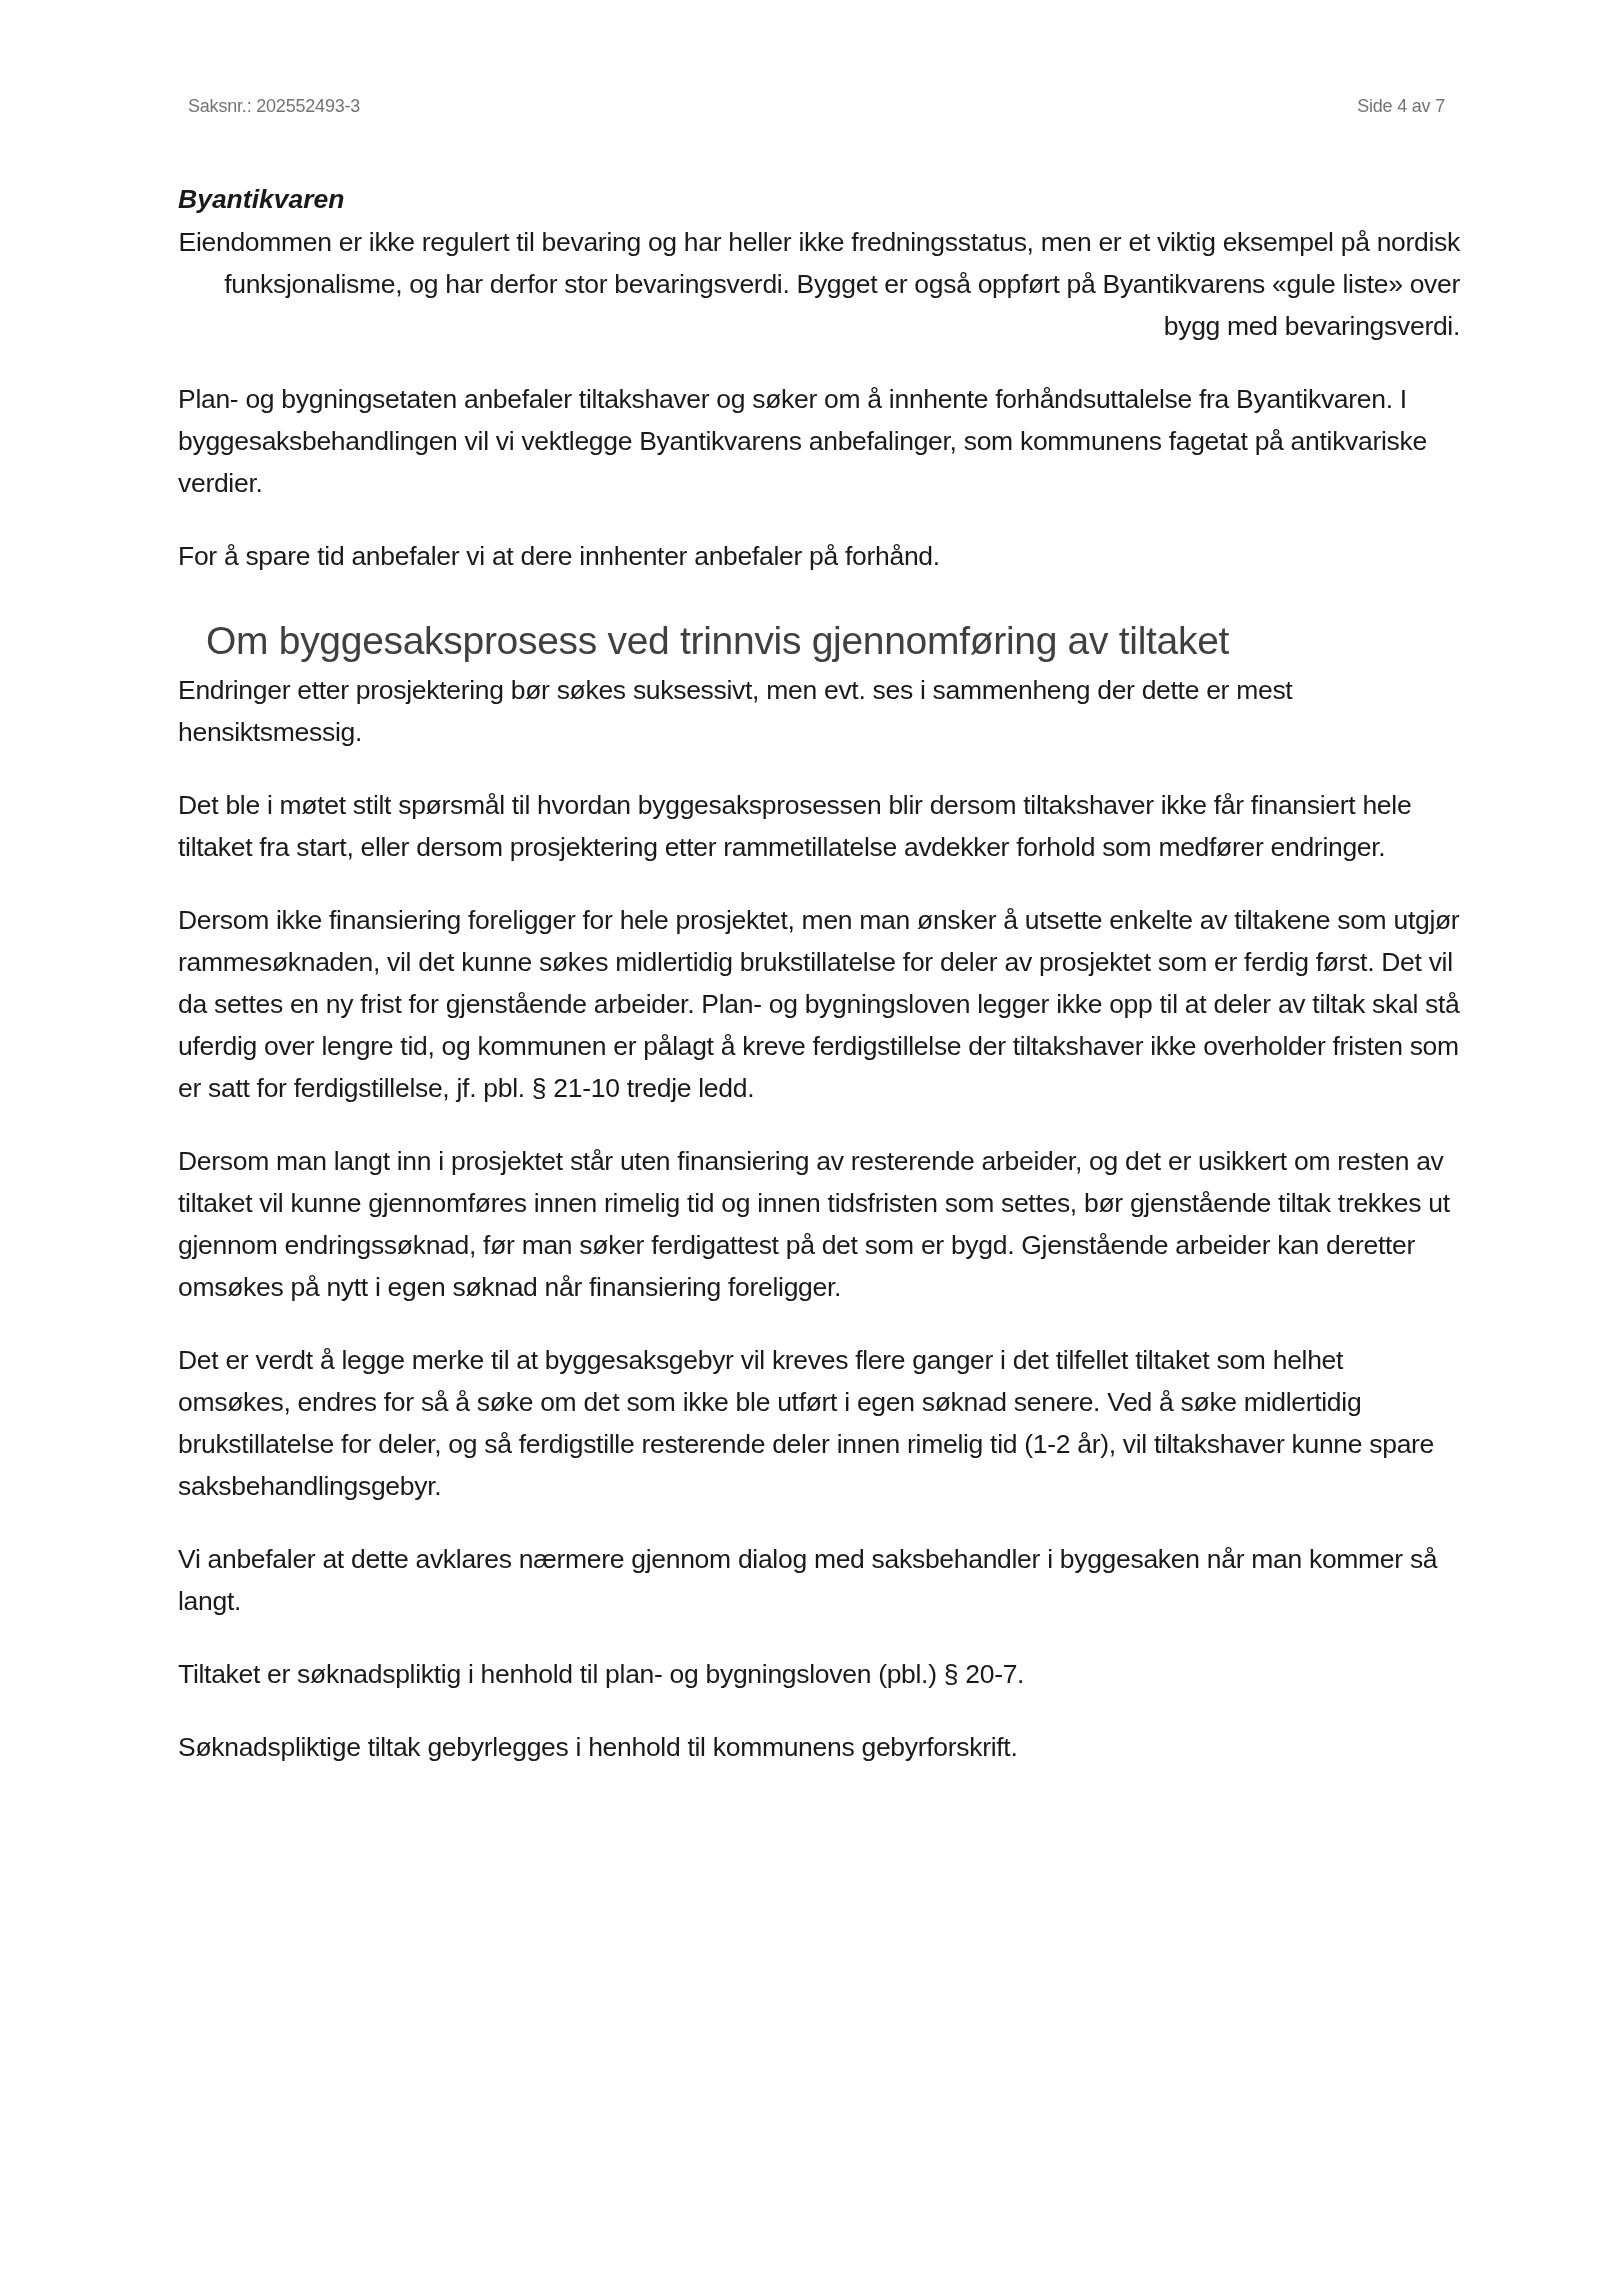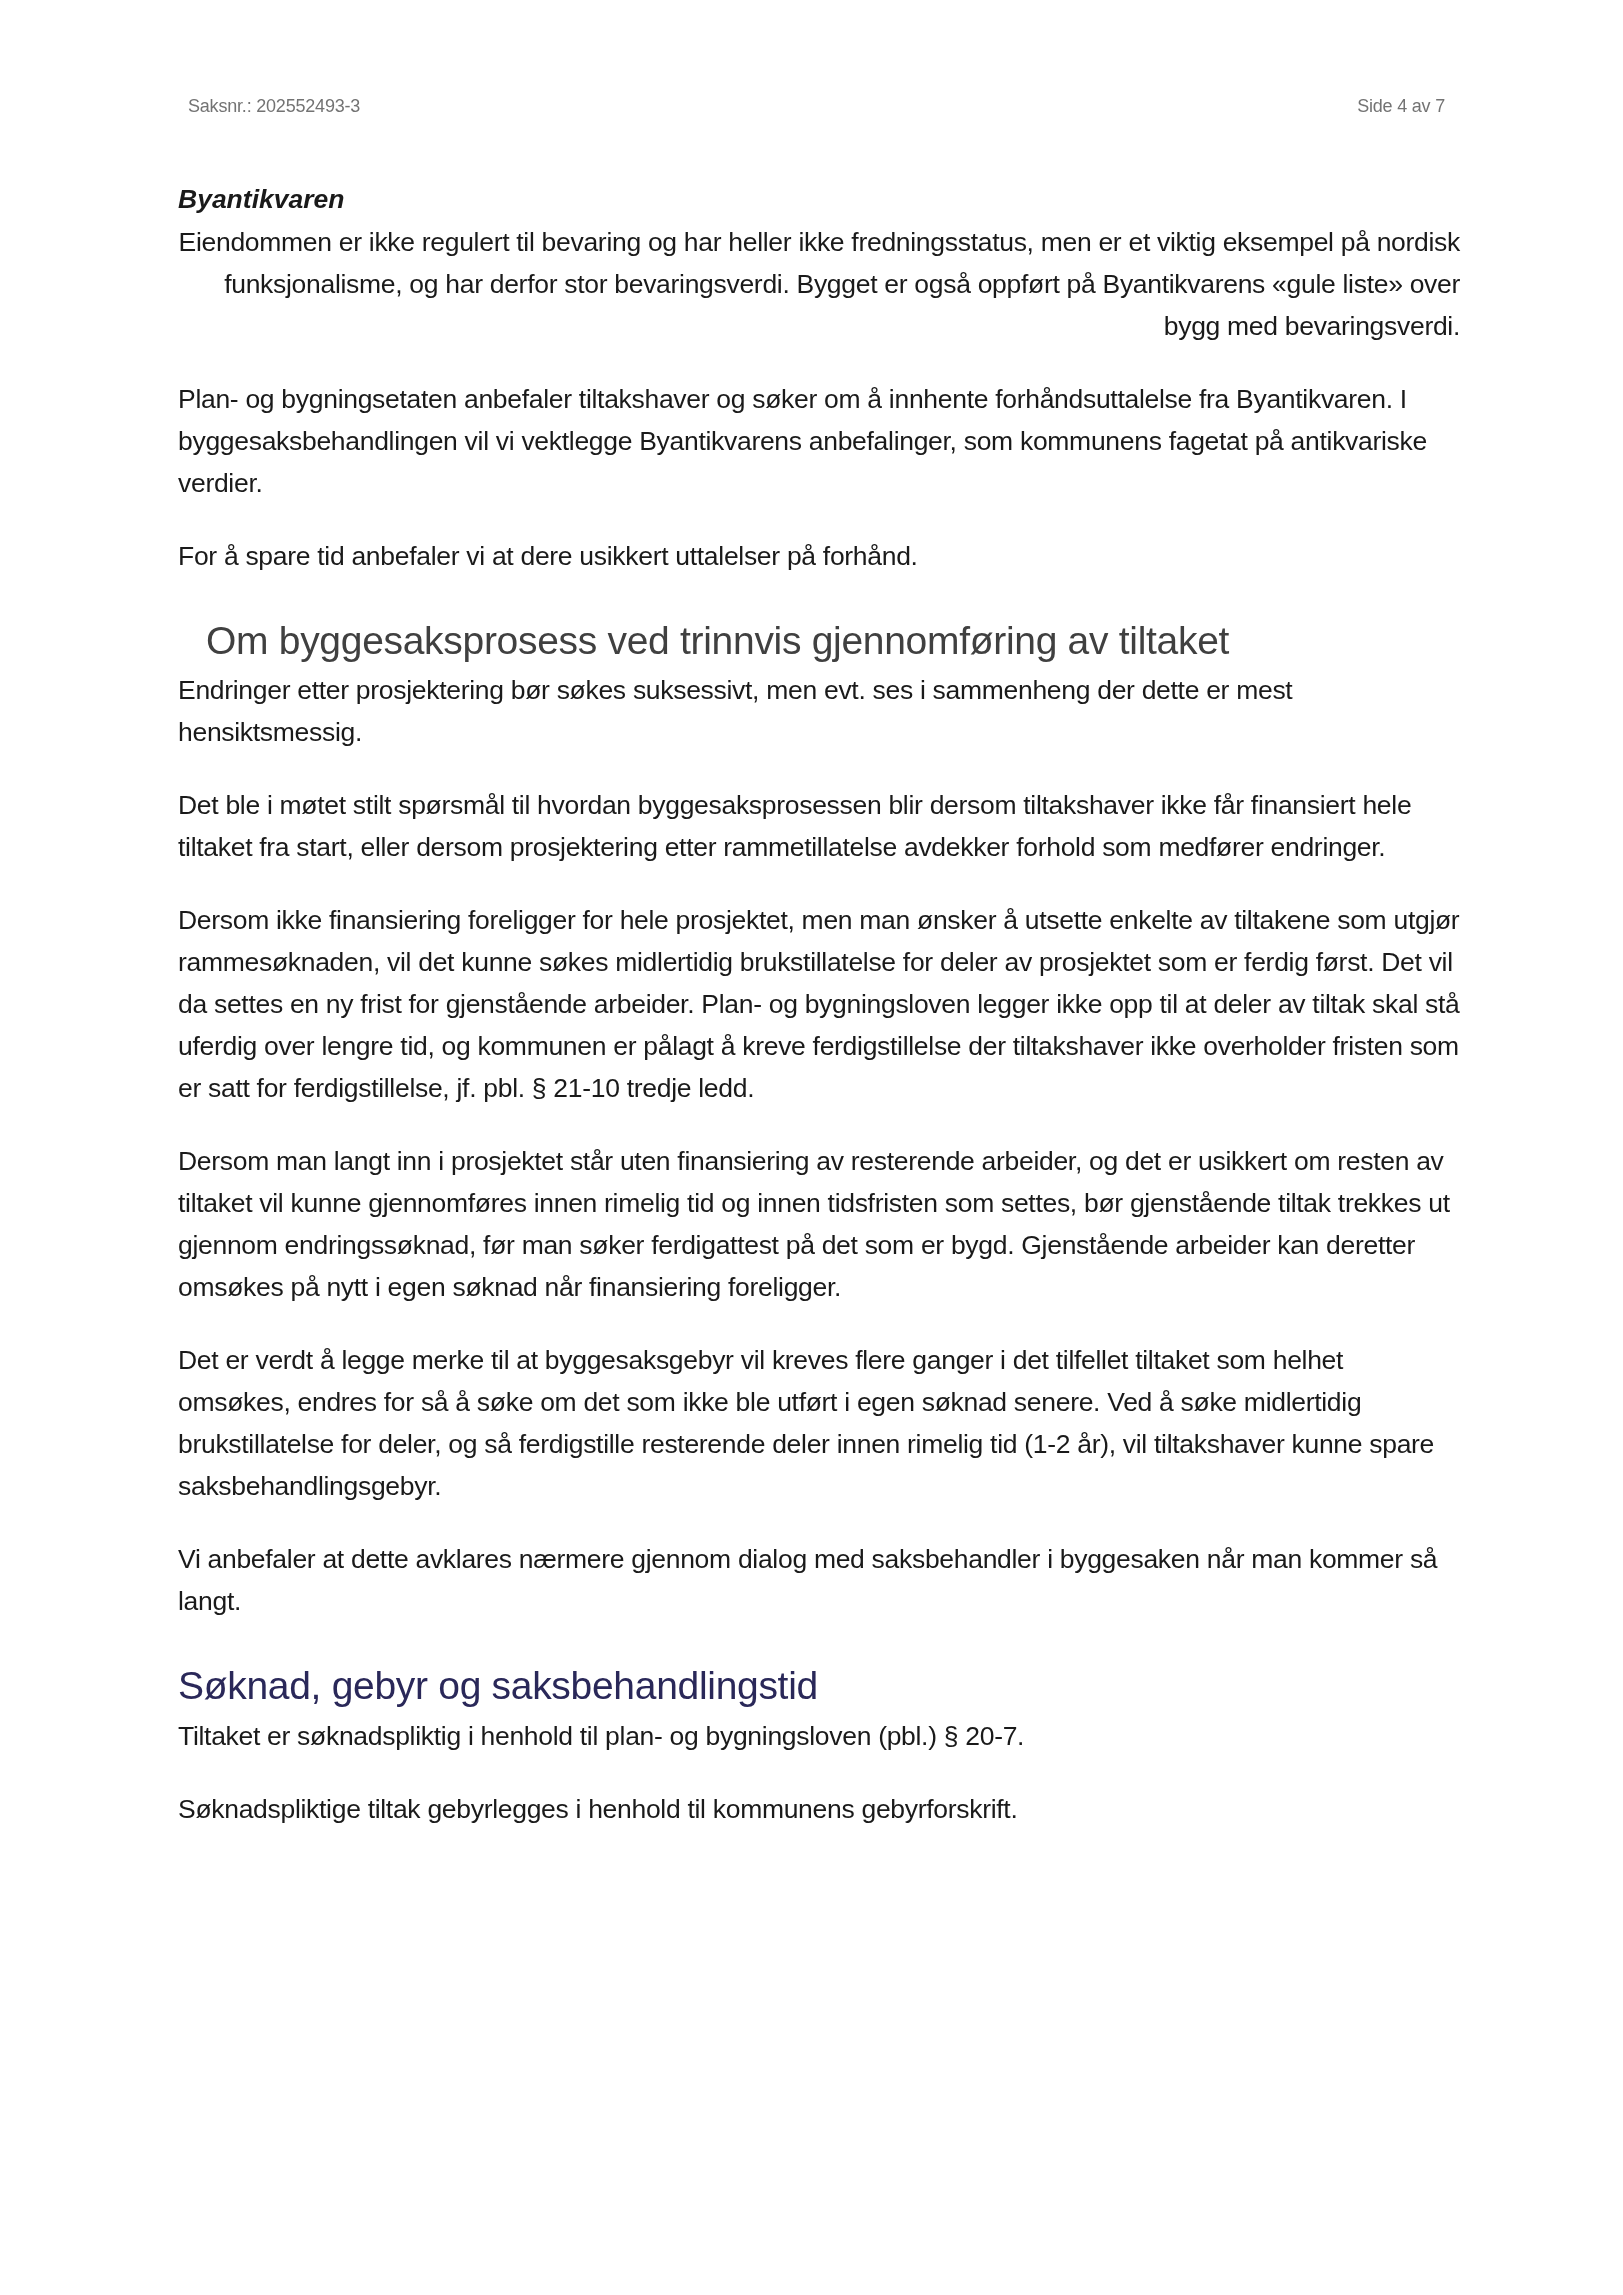--- a/index.html
+++ b/index.html
@@ -67,7 +67,7 @@
     <h3 class="subheading">Byantikvaren</h3>
     <p class="first-par">Eiendommen er ikke regulert til bevaring og har heller ikke fredningsstatus, men er et viktig eksempel på nordisk funksjonalisme, og har derfor stor bevaringsverdi. Bygget er også oppført på Byantikvarens «gule liste» over bygg med bevaringsverdi.</p>
     <p>Plan- og bygningsetaten anbefaler tiltakshaver og søker om å innhente forhåndsuttalelse fra Byantikvaren. I byggesaksbehandlingen vil vi vektlegge Byantikvarens anbefalinger, som kommunens fagetat på antikvariske verdier.</p>
-    <p>For å spare tid anbefaler vi at dere usikkert uttalelser på forhånd.</p>
+    <p>For å spare tid anbefaler vi at dere innhenter anbefaler på forhånd.</p>
   </section>
 
   <section>

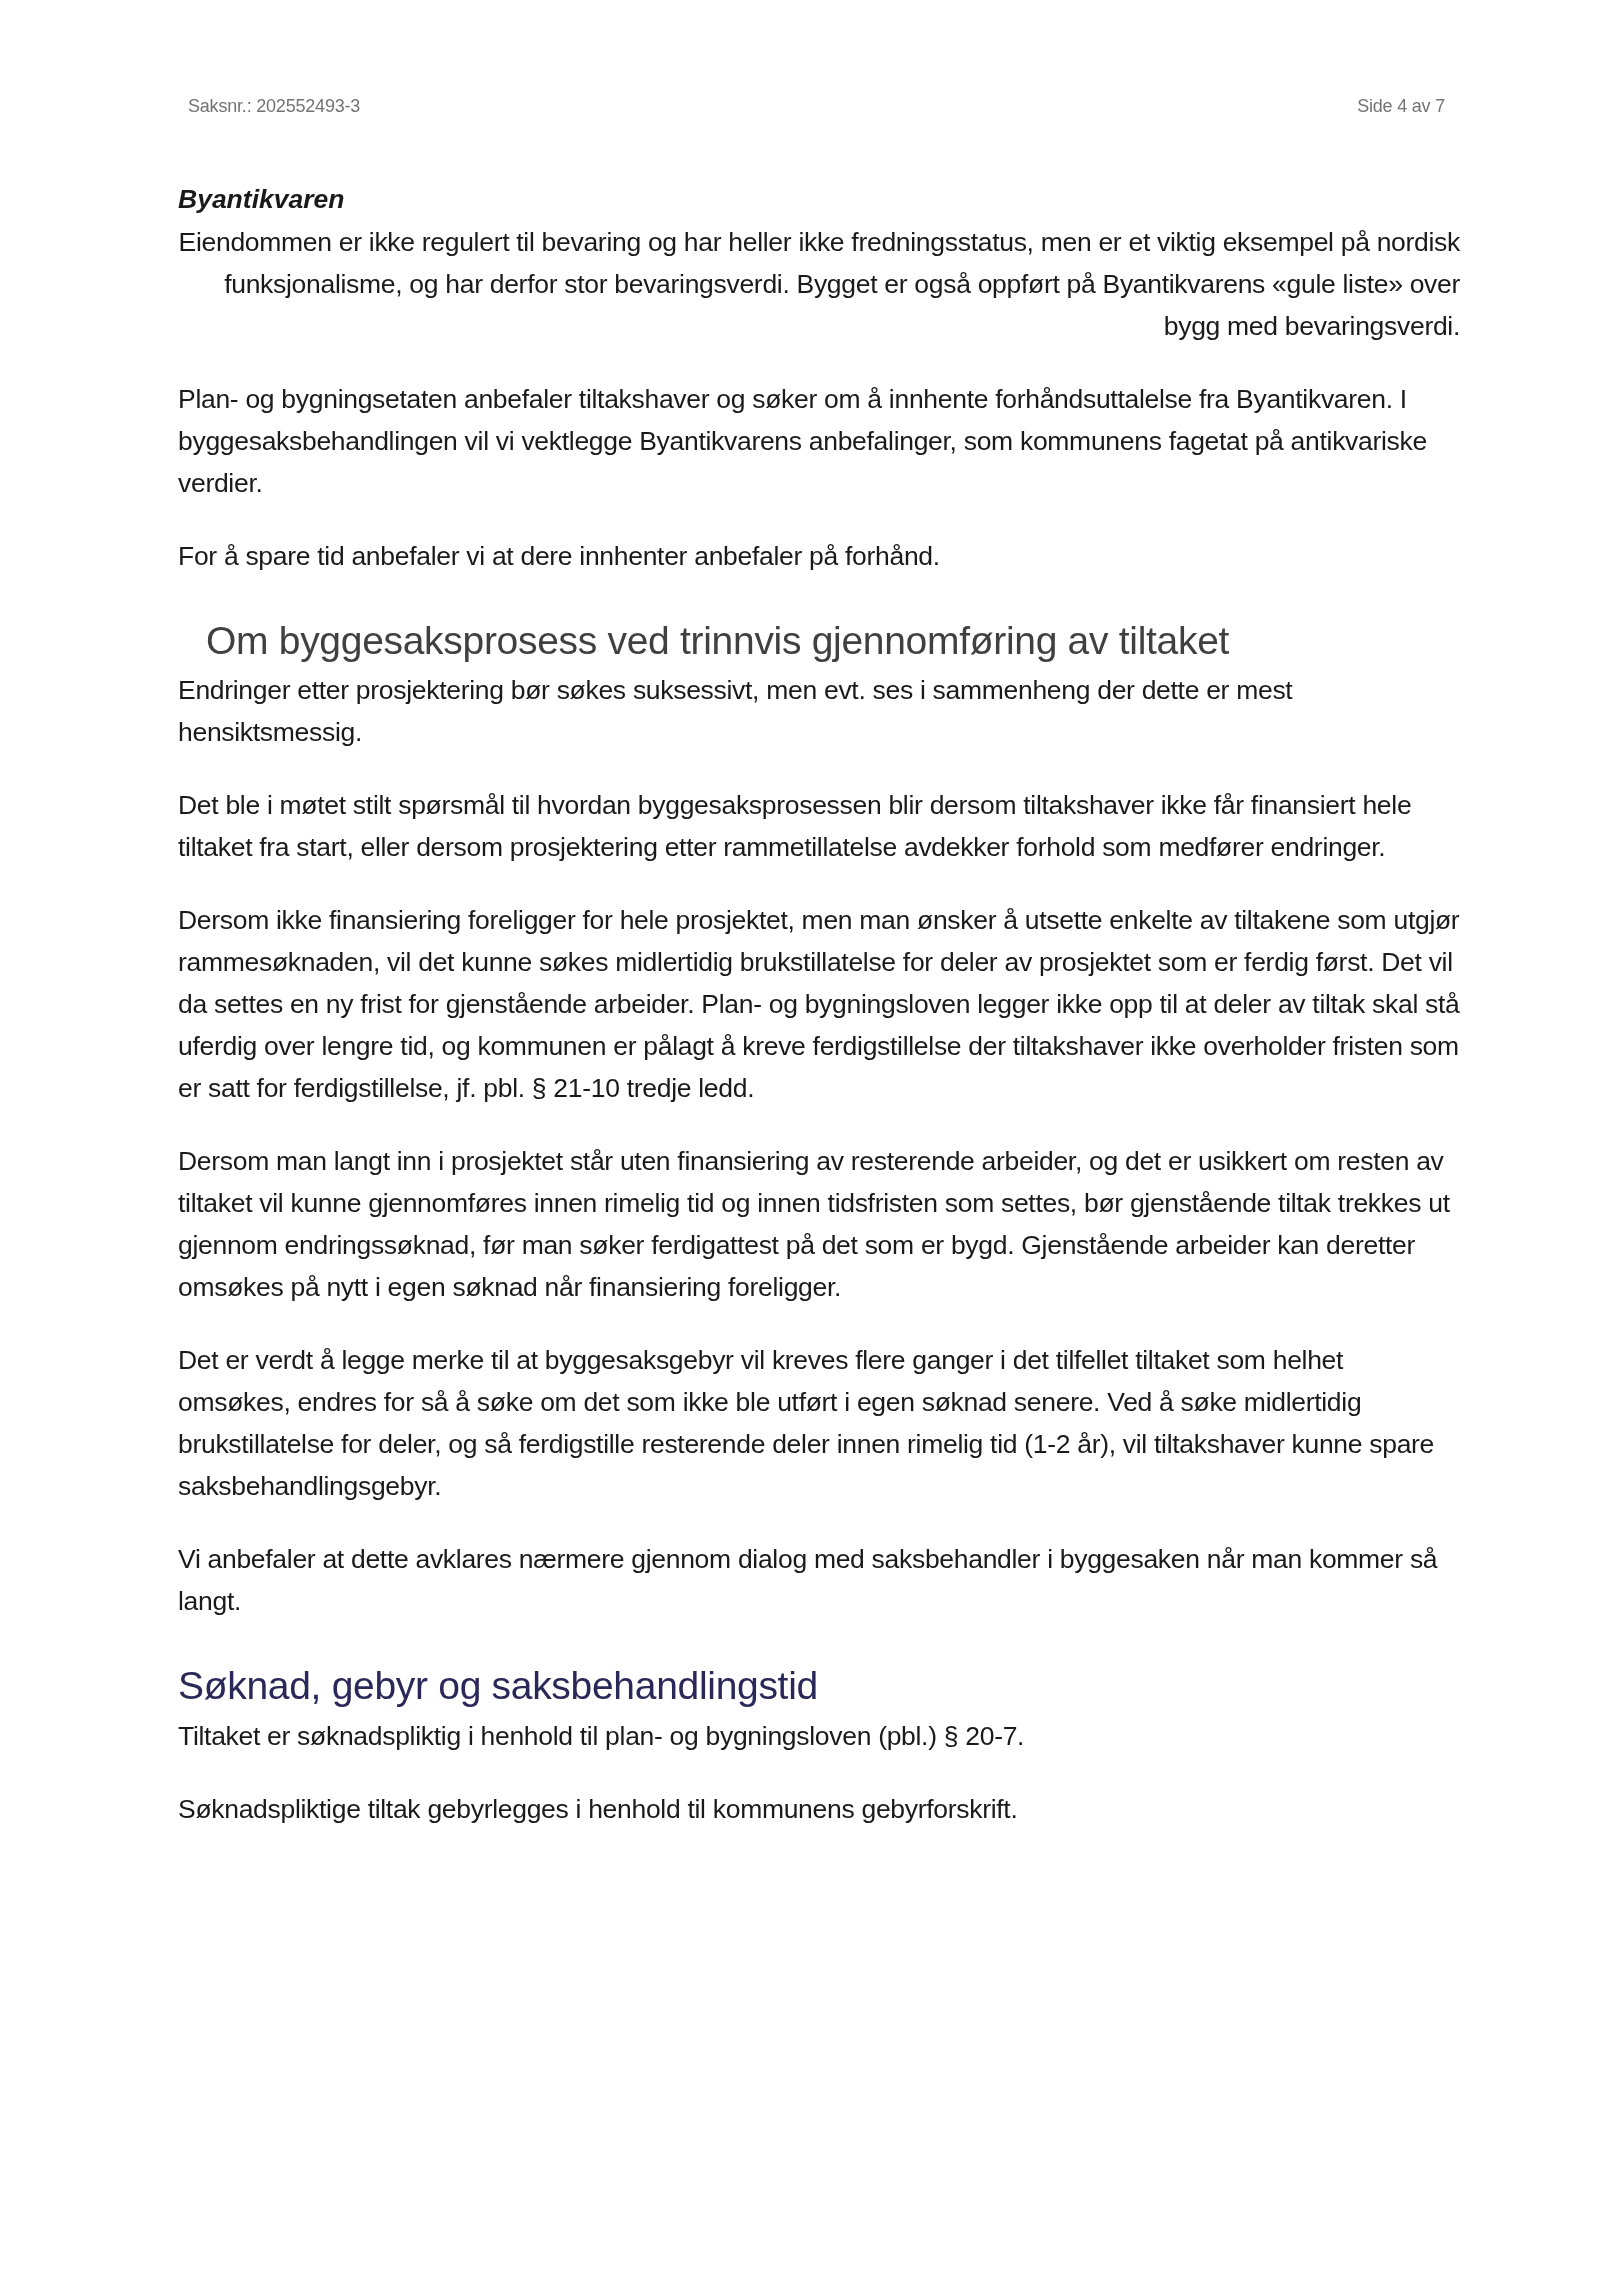--- a/index.html
+++ b/index.html
@@ -81,7 +81,6 @@
   </section>
 
   <section>
-    <h2 class="h2 indigo">Søknad, gebyr og saksbehandlingstid</h2>
     <p>Tiltaket er søknadspliktig i henhold til plan- og bygningsloven (pbl.) § 20-7.</p>
     <p>Søknadspliktige tiltak gebyrlegges i henhold til kommunens gebyrforskrift.</p>
   </section>

